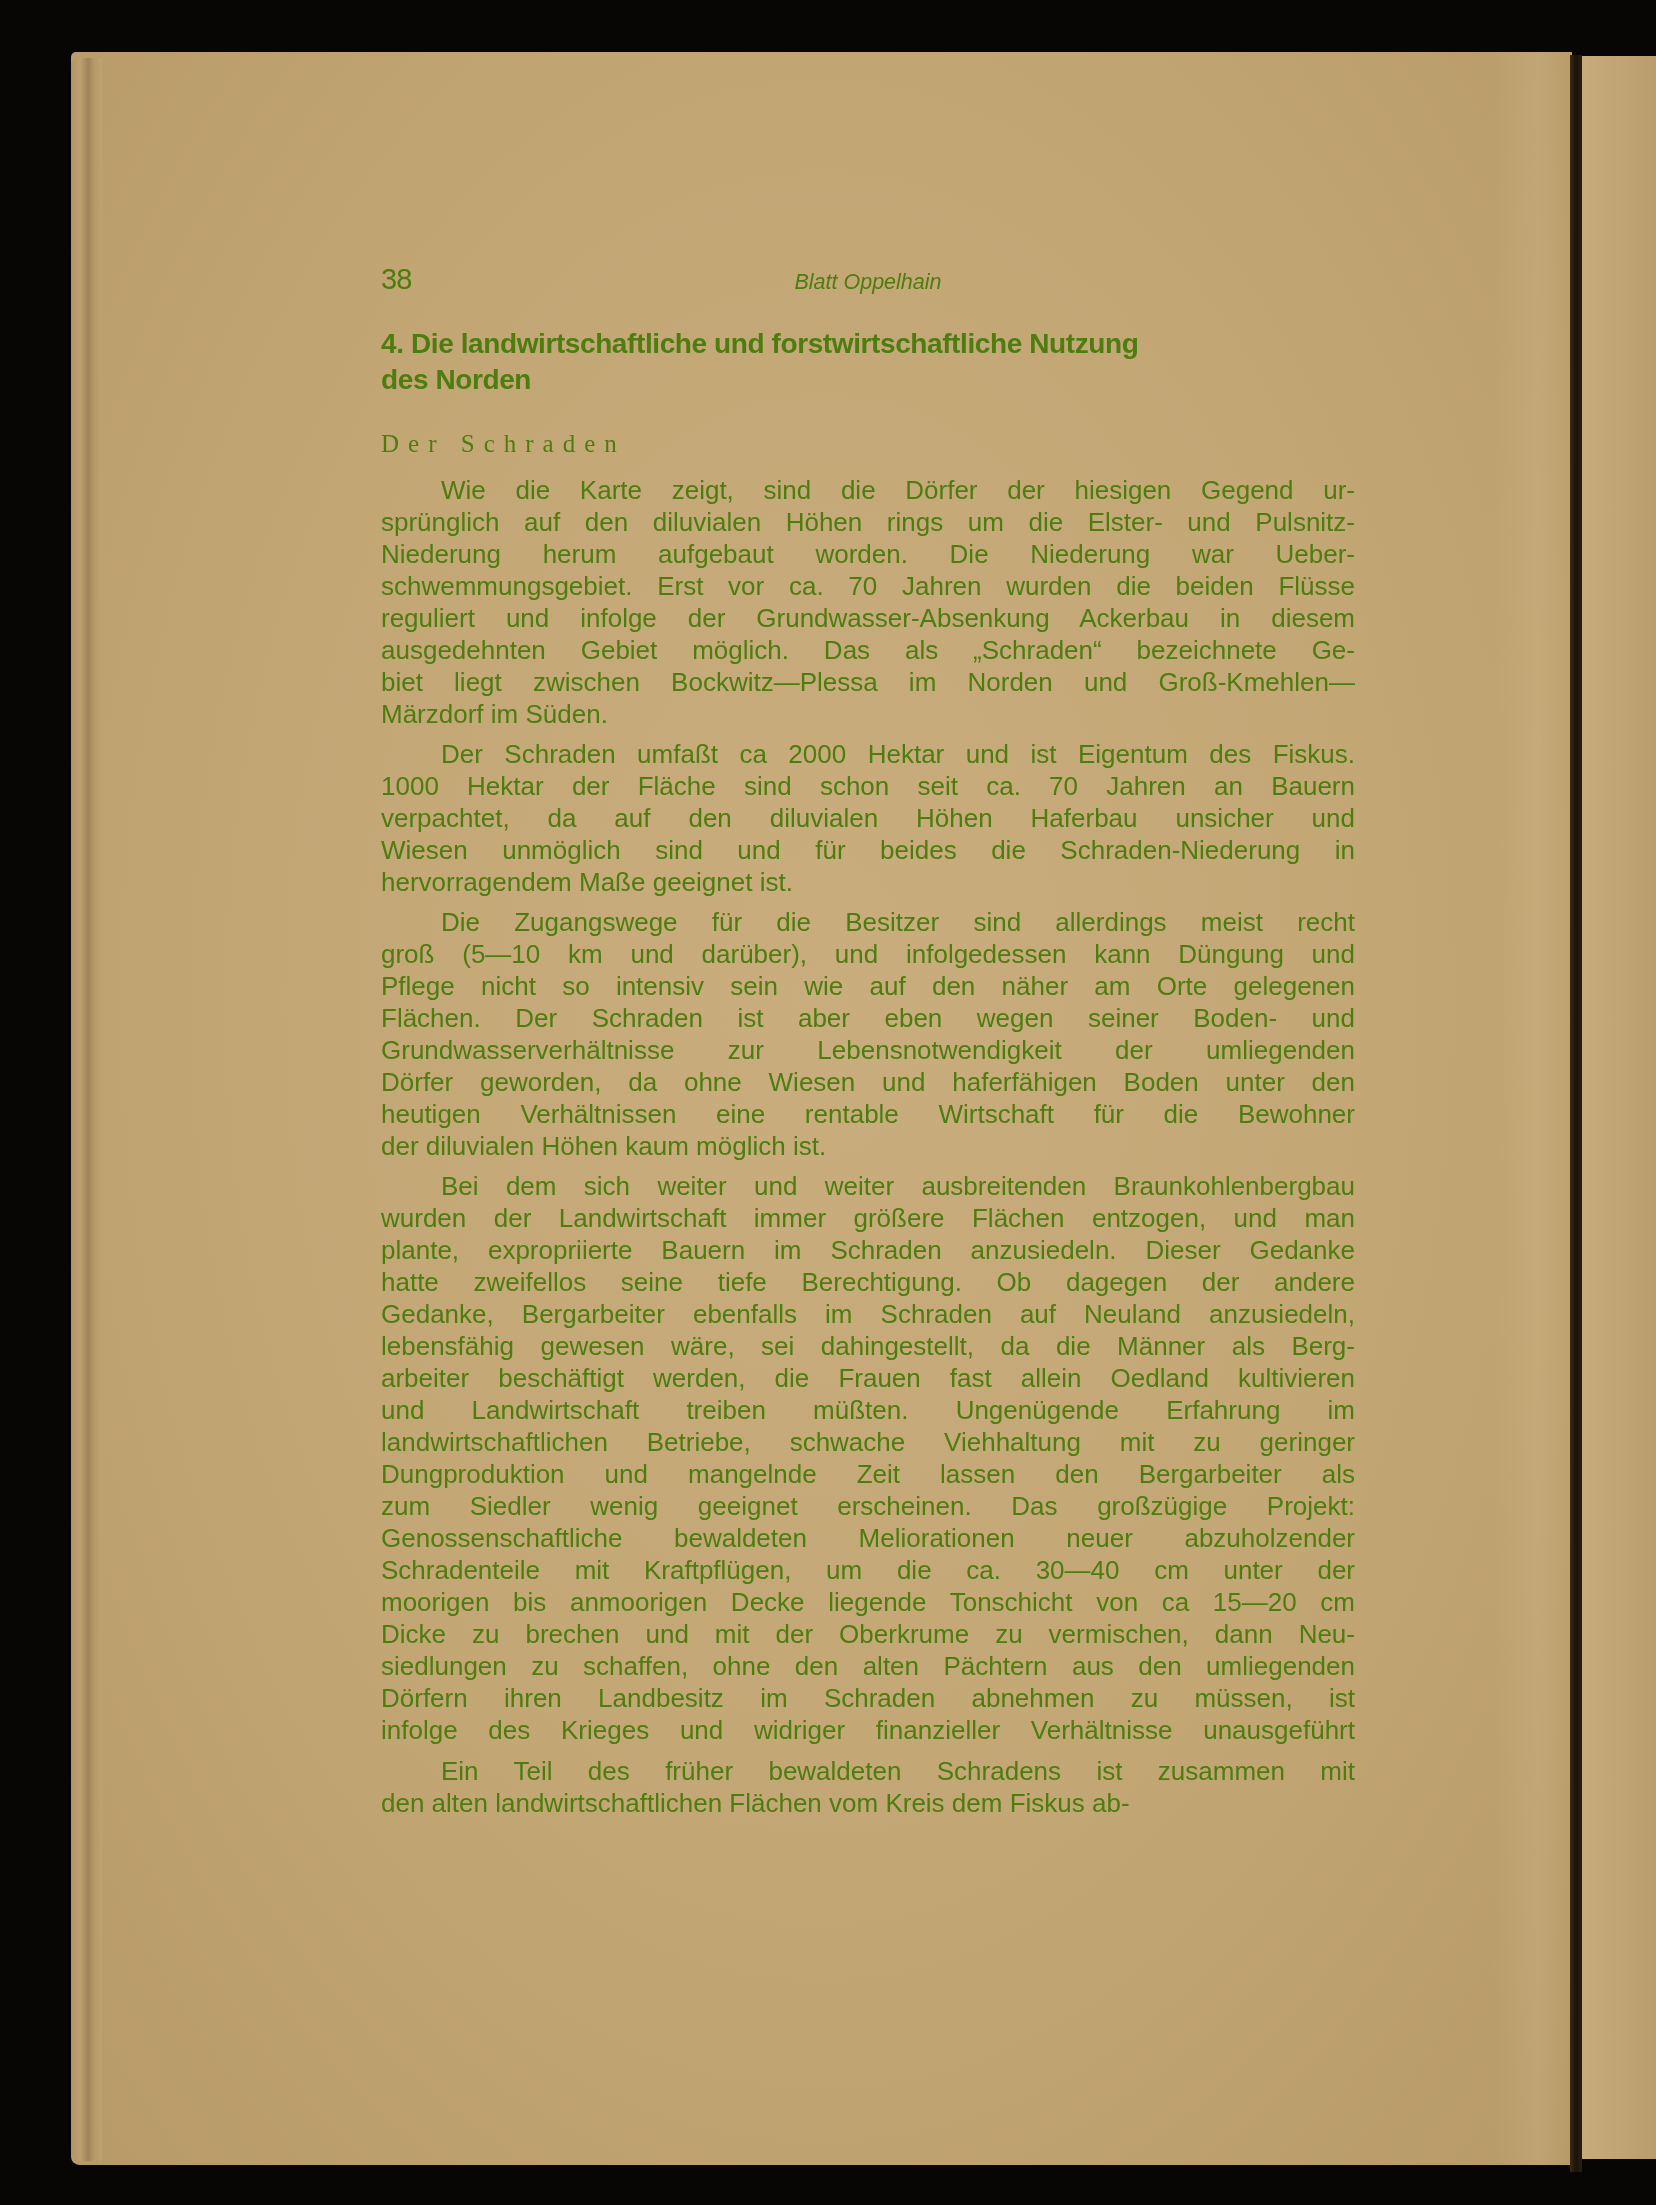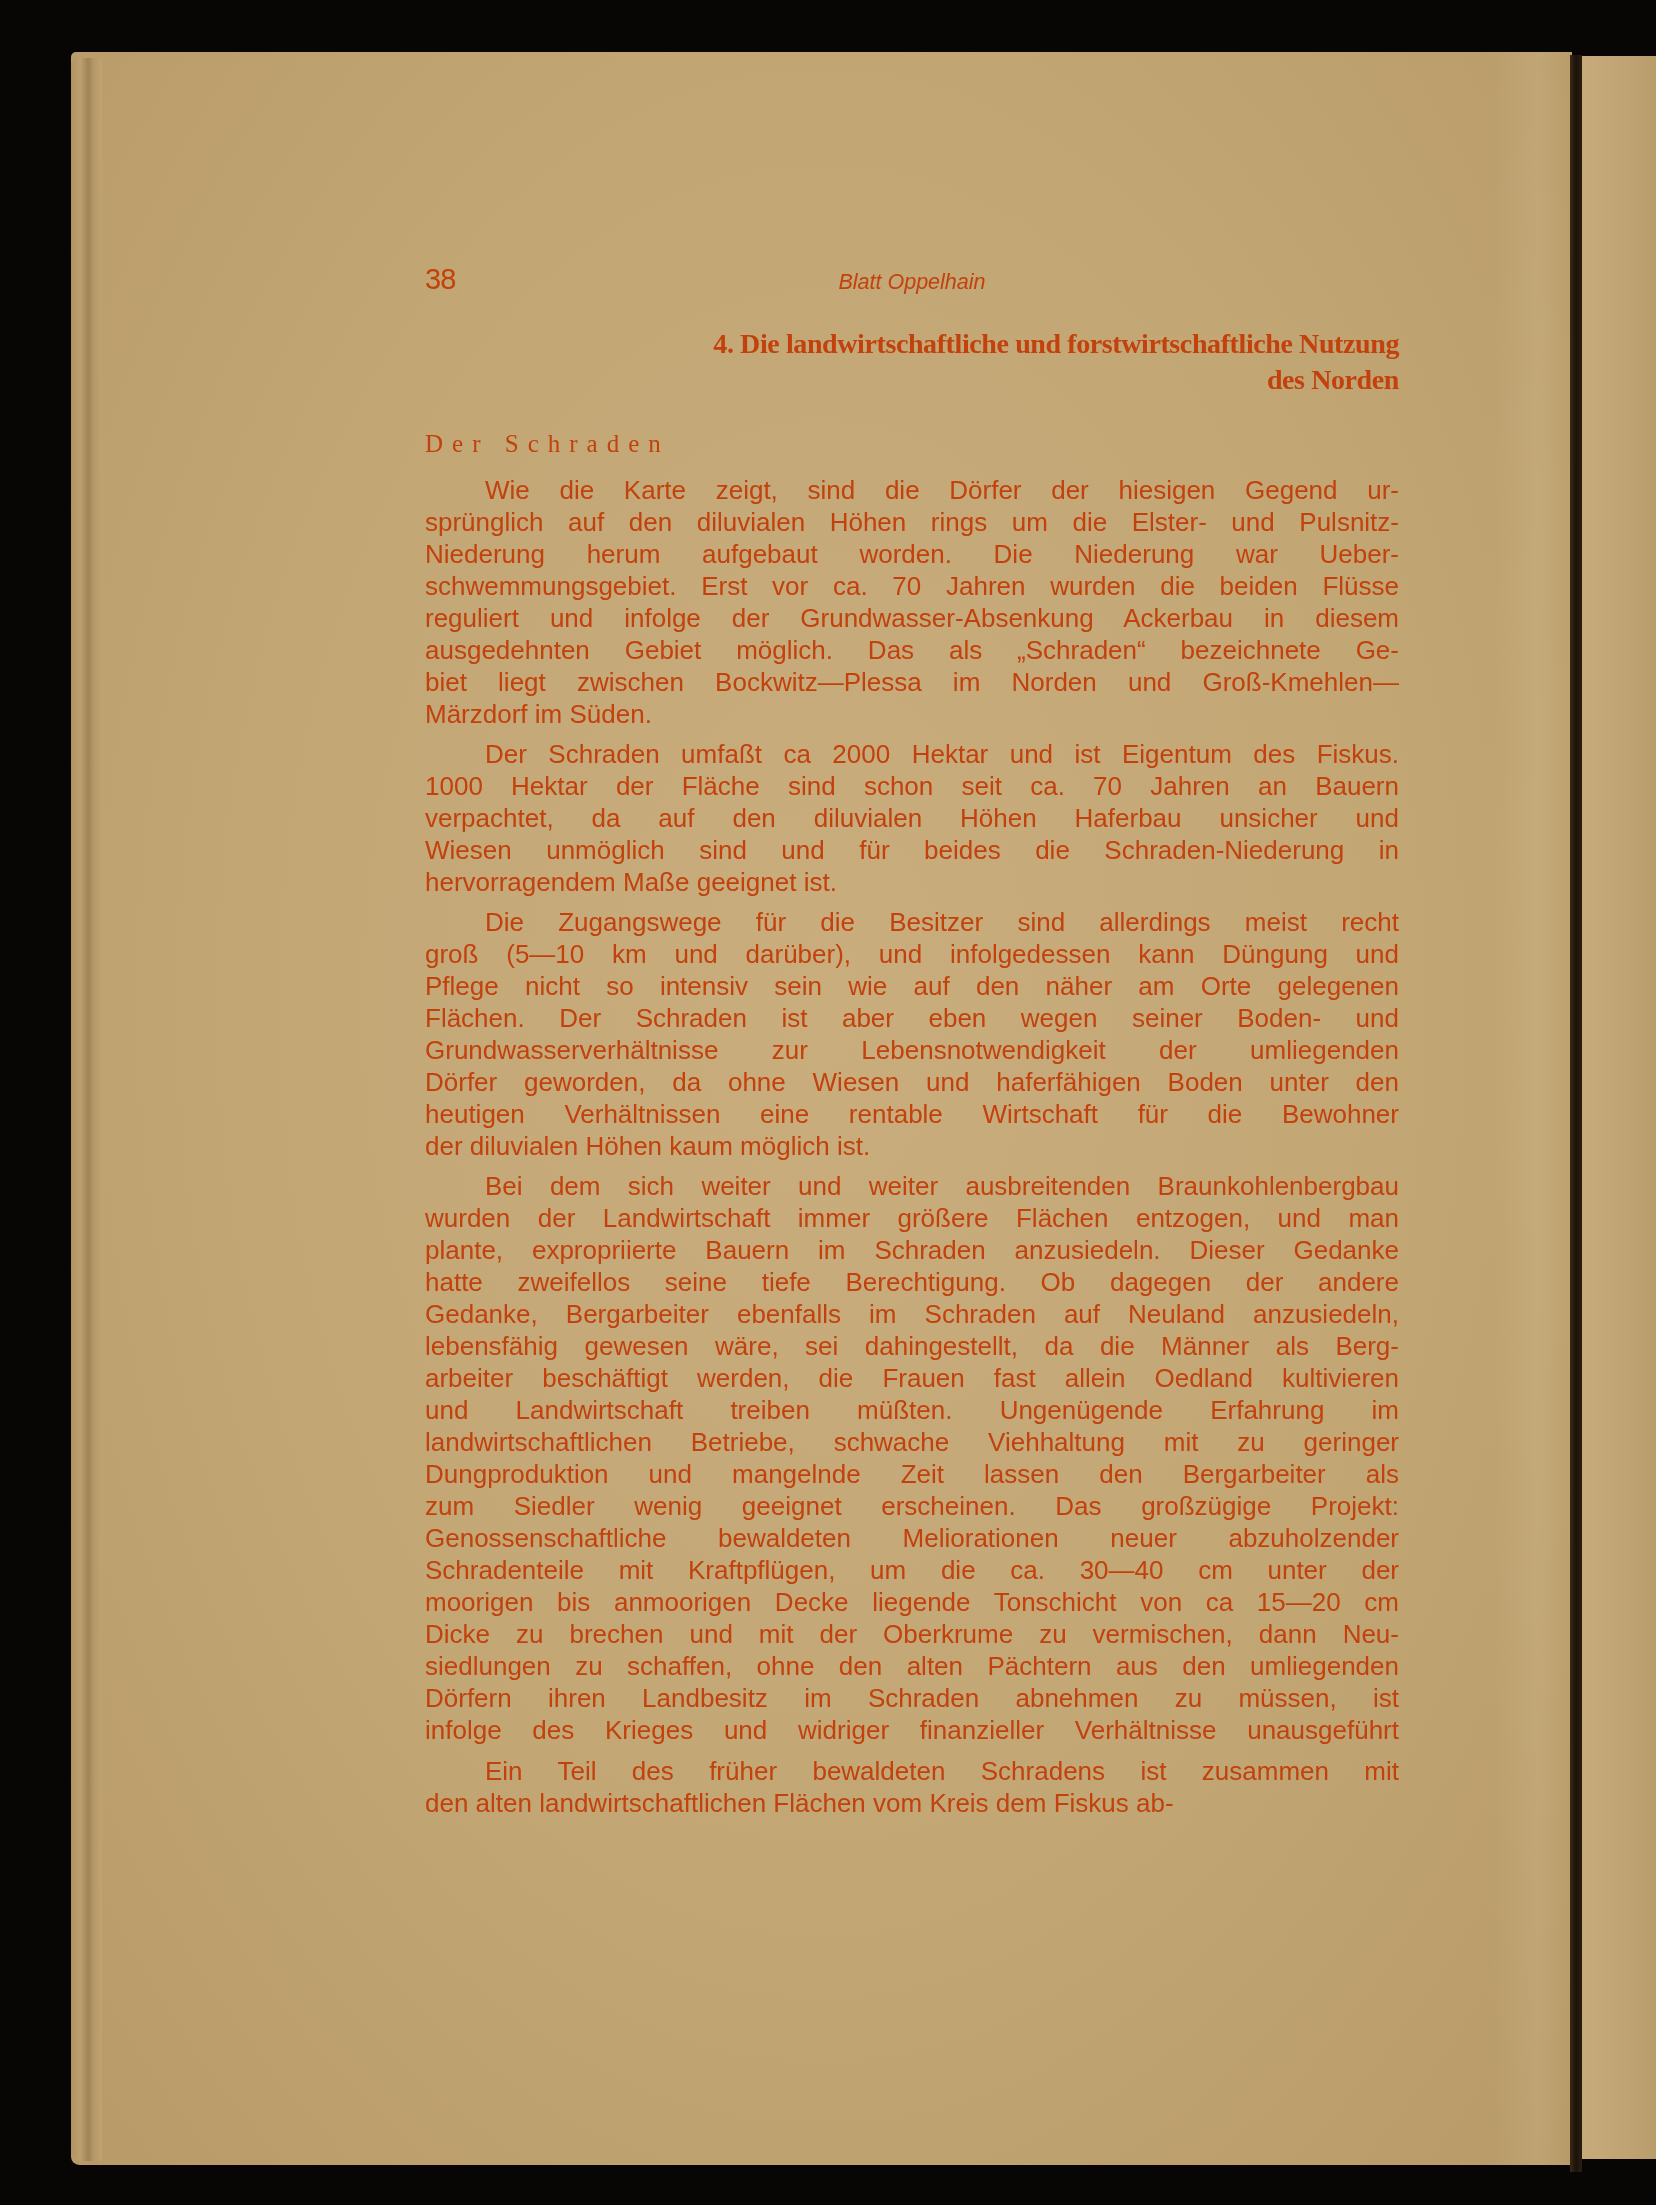--- a/index.html
+++ b/index.html
@@ -32,8 +32,7 @@
   }
   .content {
     position: absolute; left: 381px; top: 263px; width: 974px;
-    color: #c2410c;
-    margin-left: 44px;
+    color: #4d7c0f;
   }
   .running-head {
     position: relative; height: 38px;

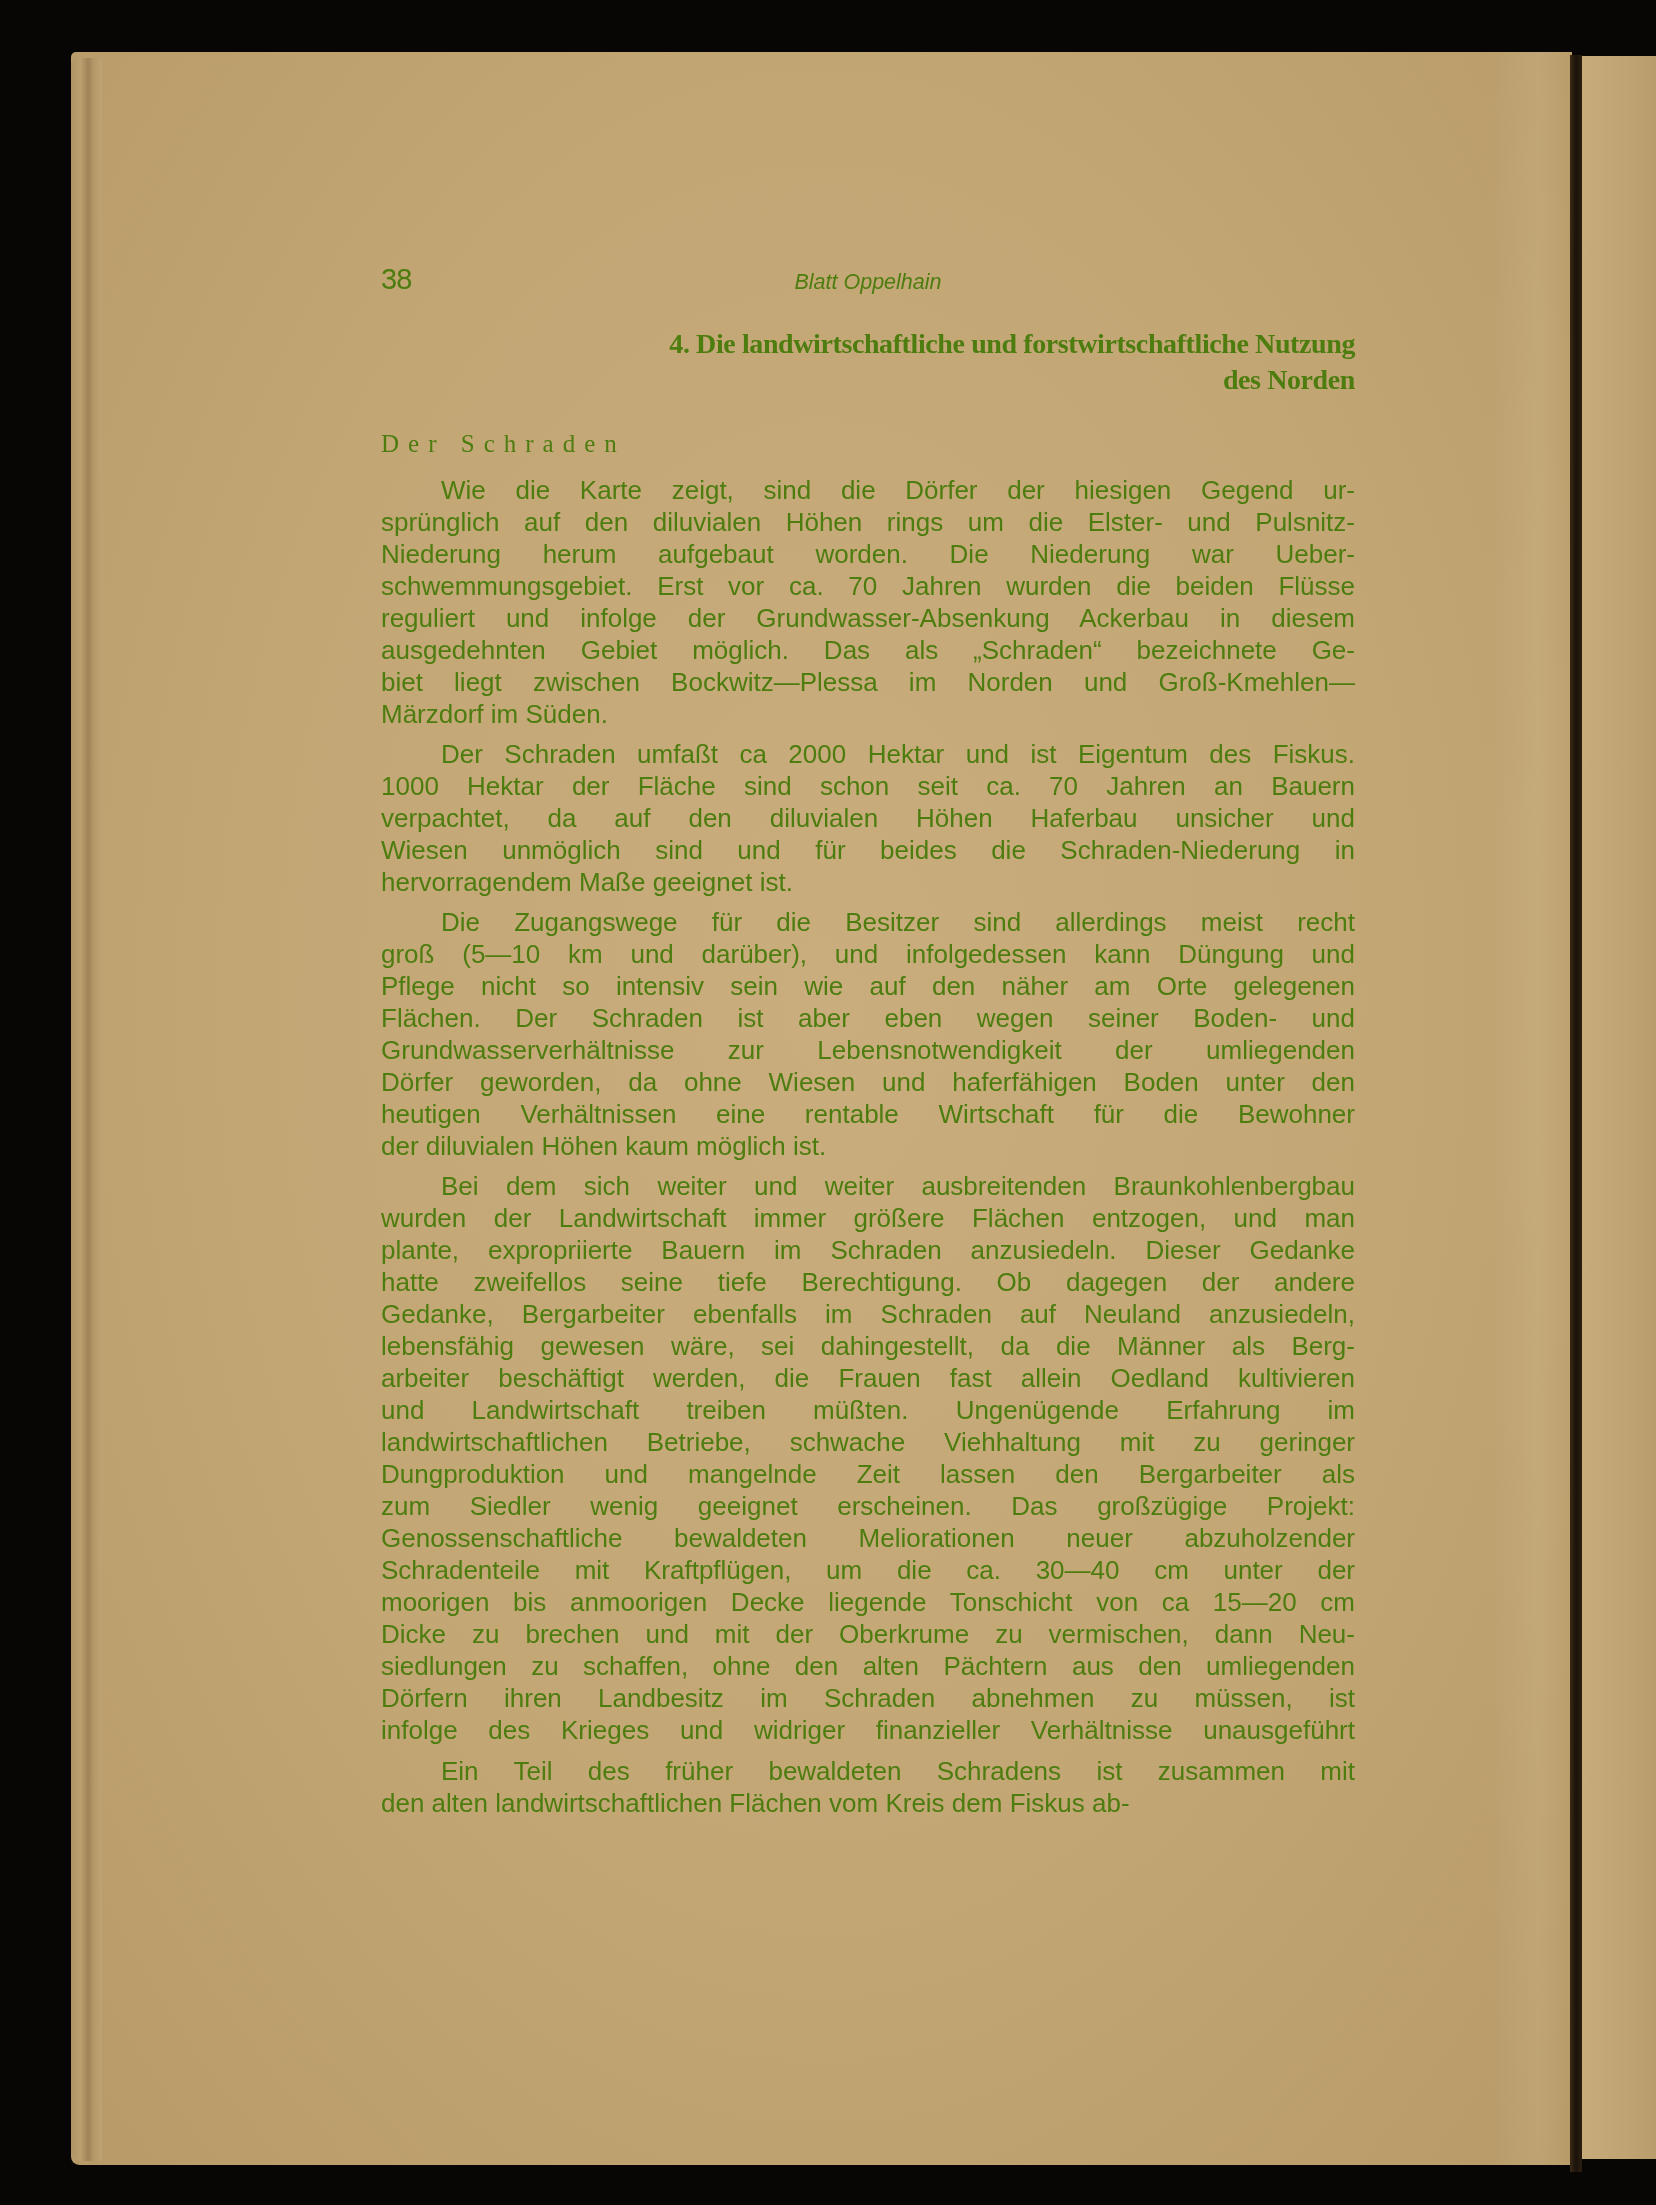--- a/index.html
+++ b/index.html
@@ -45,8 +45,8 @@
     position: absolute; left: 0; right: 0; top: 6.6px; text-align: center; font-size: 21.5px; font-style: italic;
   }
   .chapter-title {
-    margin-top: 25px; text-align: right;
-    font-family: Liberation Serif, serif; font-weight: bold;
+    margin-top: 25px; text-align: left;
+    font-family: Liberation Sans, sans-serif; font-weight: bold;
     font-size: 28px; line-height: 36px; letter-spacing: -0.4px;
   }
   .section-title {

